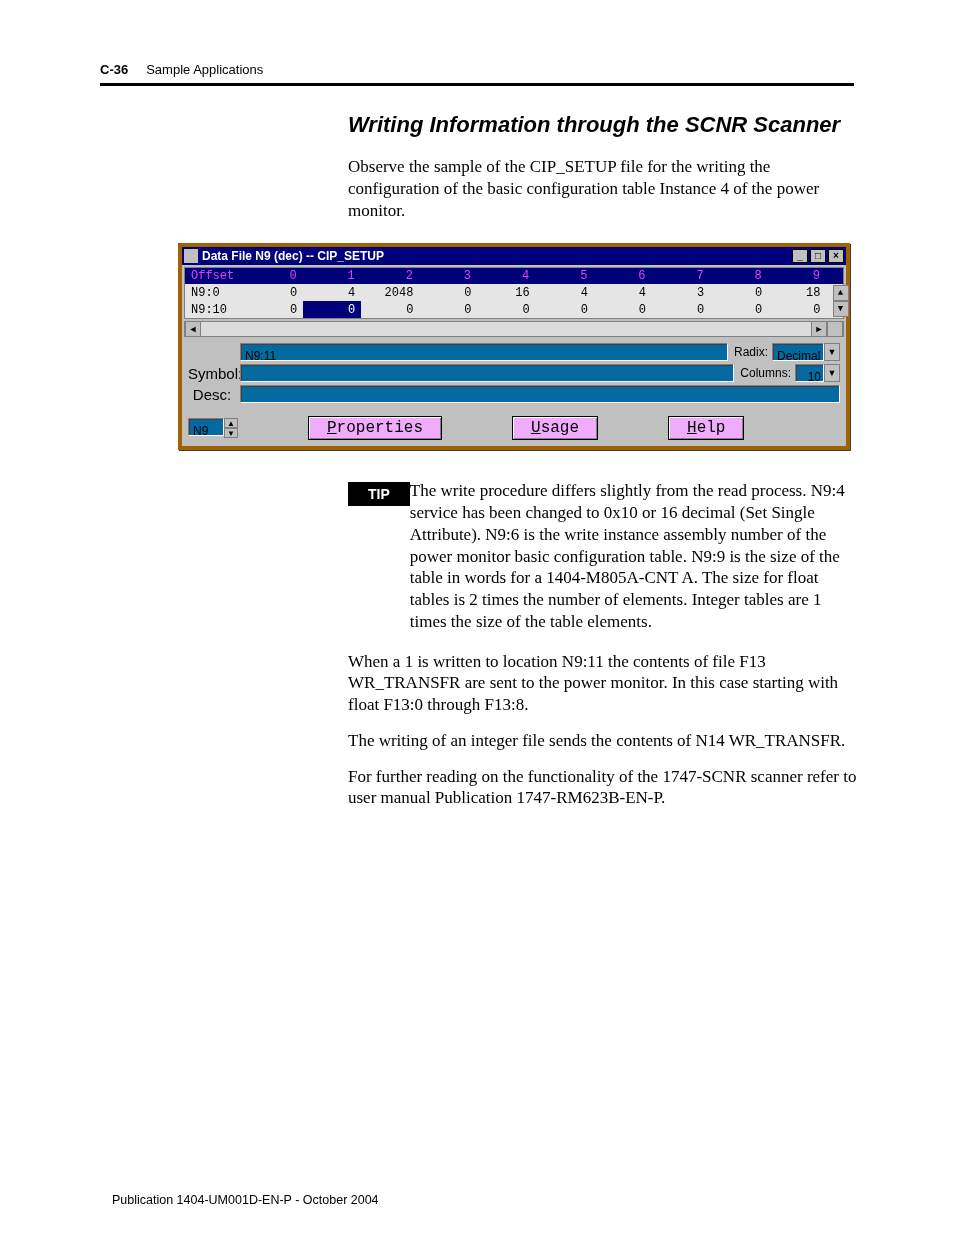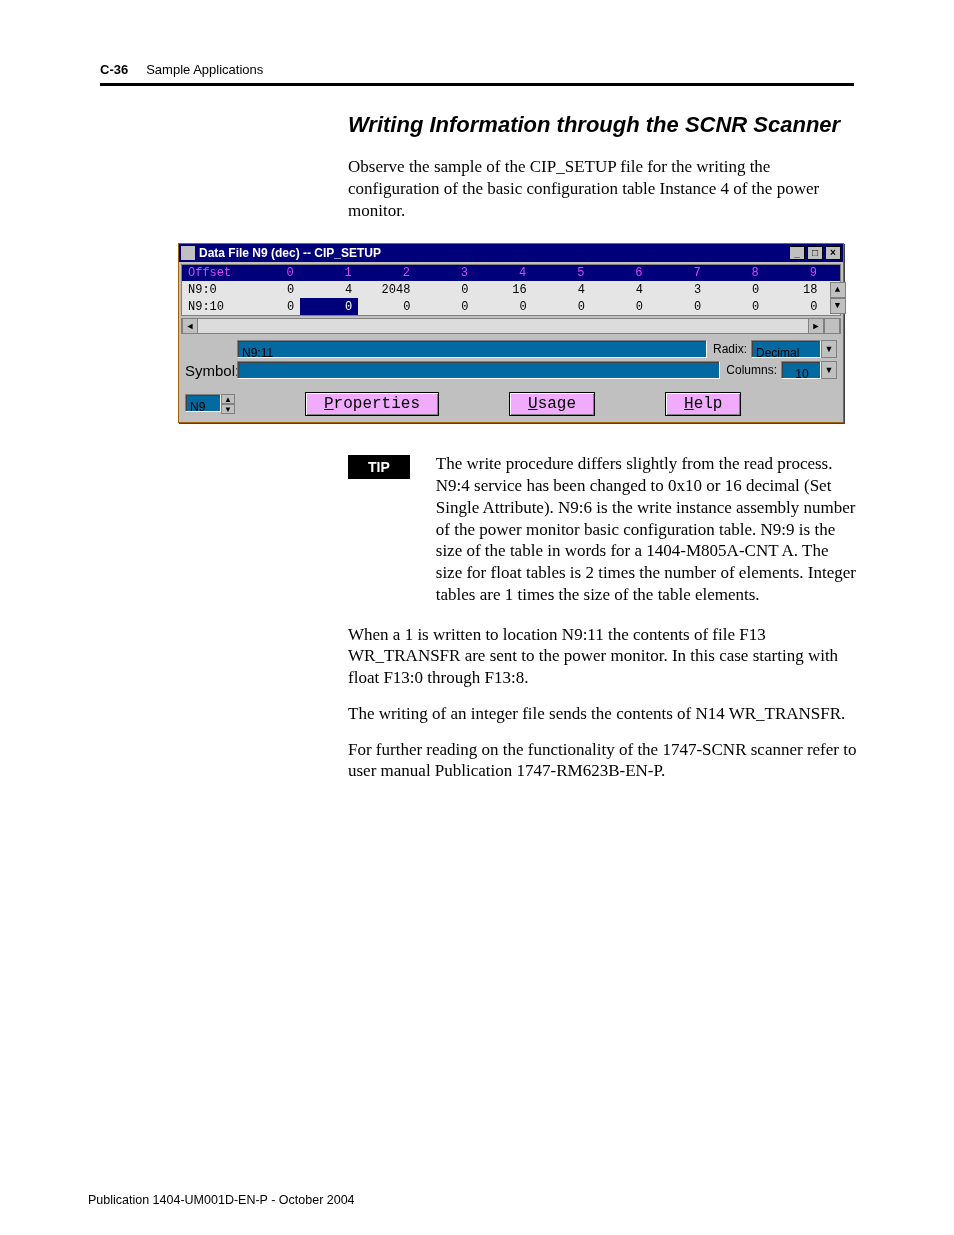--- a/index.html
+++ b/index.html
@@ -84,7 +84,7 @@
     margin: 22px 0 30px 78px;
     width: 664px;
     background: #c0c0c0;
-    border: 1px solid #a16207;
+    border: 4px solid #a16207;
     box-shadow: 1px 1px 0 #404040;
     font-family: "MS Sans Serif", Tahoma, Arial, sans-serif;
     font-size: 12px;

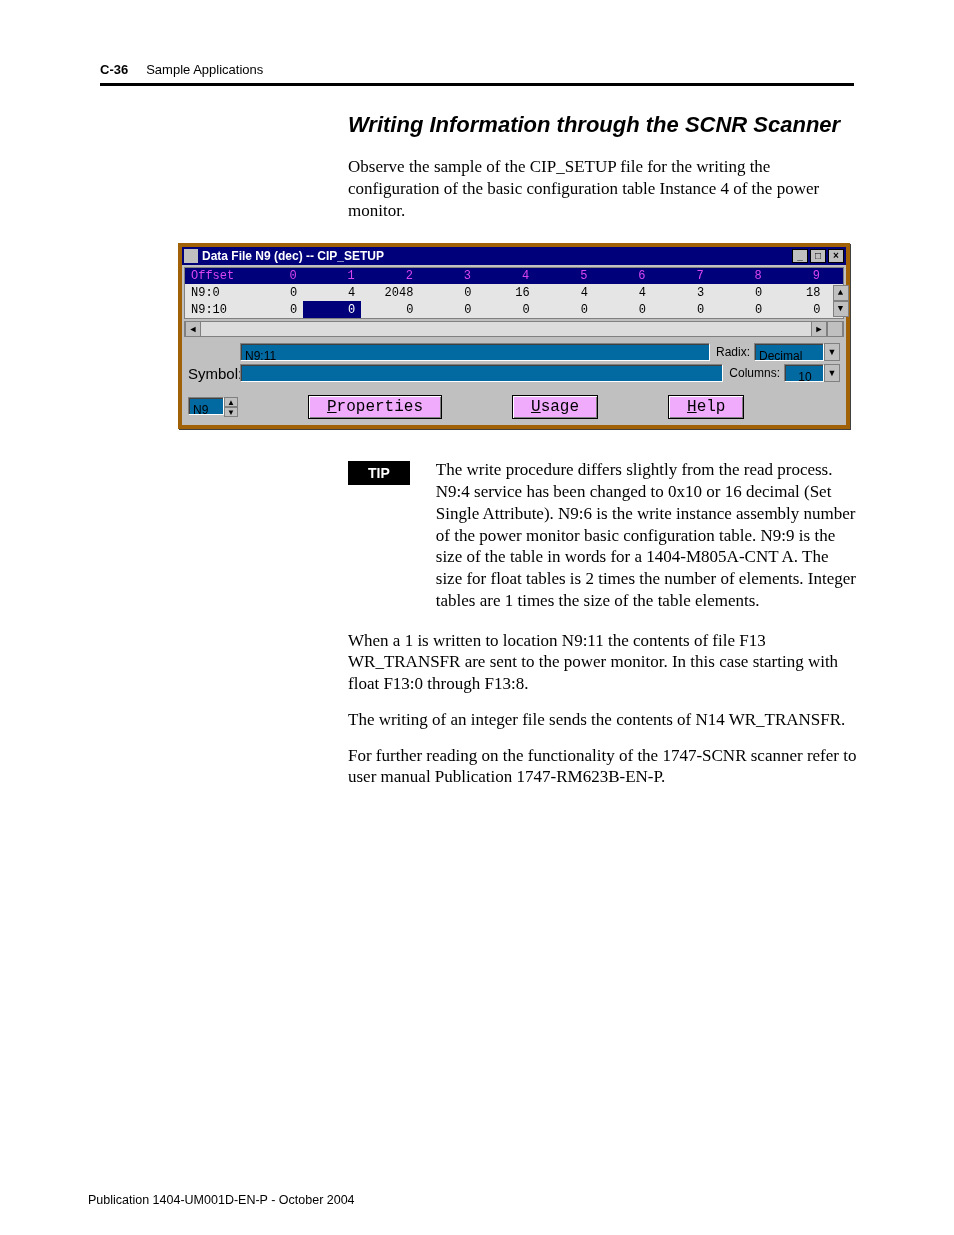--- a/index.html
+++ b/index.html
@@ -341,7 +341,7 @@
         <div class="sunken big">N9:11</div>
         <span class="radix-lbl">Radix:</span>
         <div class="dropdown">
-          <div class="sunken" style="width:70px">Decimal</div>
+          <div class="sunken" style="width:52px">Decimal</div>
           <div class="dropbtn">▼</div>
         </div>
       </div>

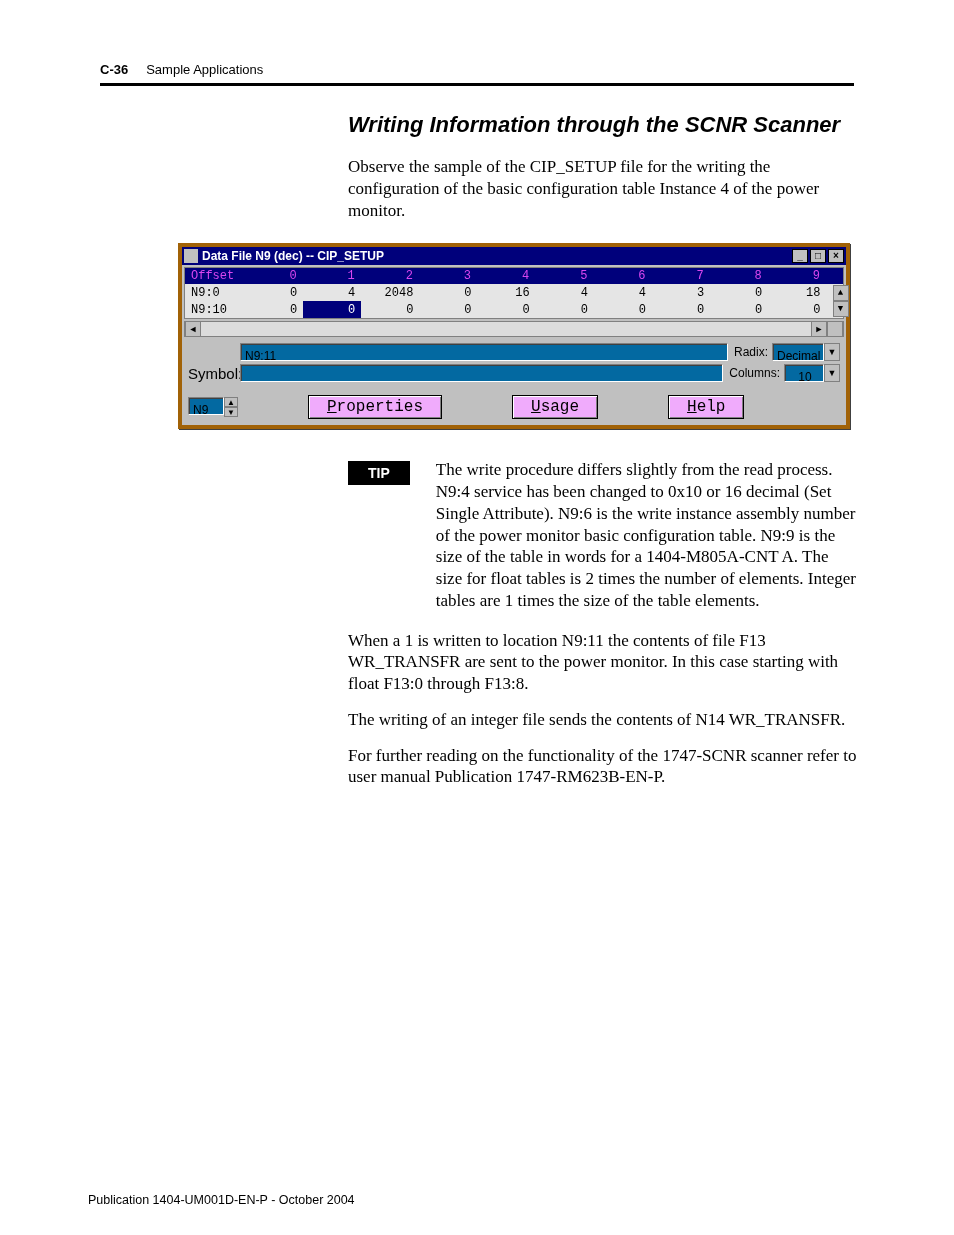--- a/index.html
+++ b/index.html
@@ -350,7 +350,7 @@
         <div class="sunken big"></div>
         <span class="radix-lbl">Columns:</span>
         <div class="dropdown">
-          <div class="sunken" style="width:40px;text-align:center">10</div>
+          <div class="sunken" style="width:29px;text-align:right">10</div>
           <div class="dropbtn">▼</div>
         </div>
       </div>

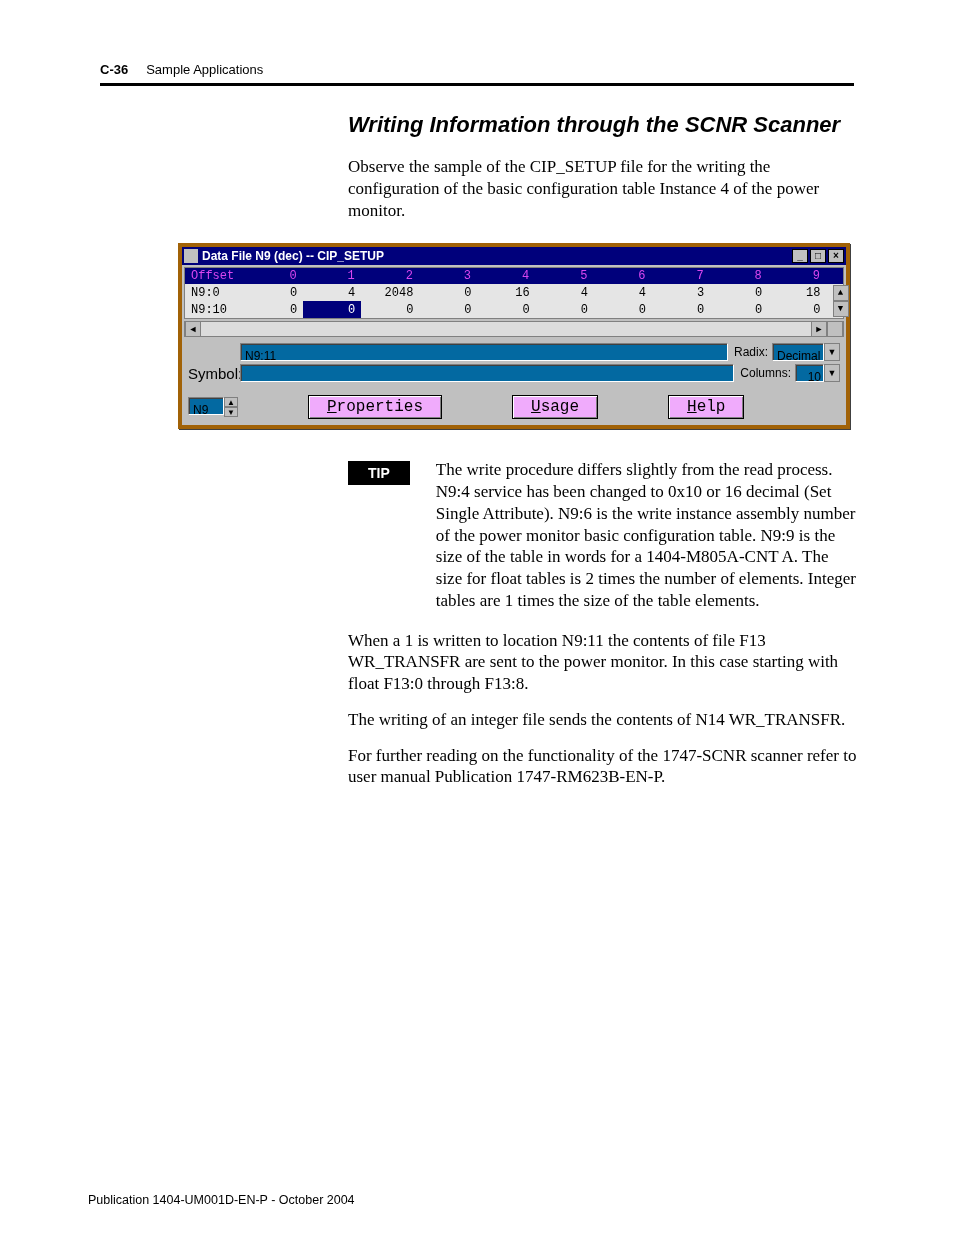--- a/index.html
+++ b/index.html
@@ -354,6 +354,10 @@
           <div class="dropbtn">▼</div>
         </div>
       </div>
+      <div class="form-row">
+        <label class="lbl">Desc:</label>
+        <div class="sunken big"></div>
+      </div>
     </div>
 
     <div class="btnrow">

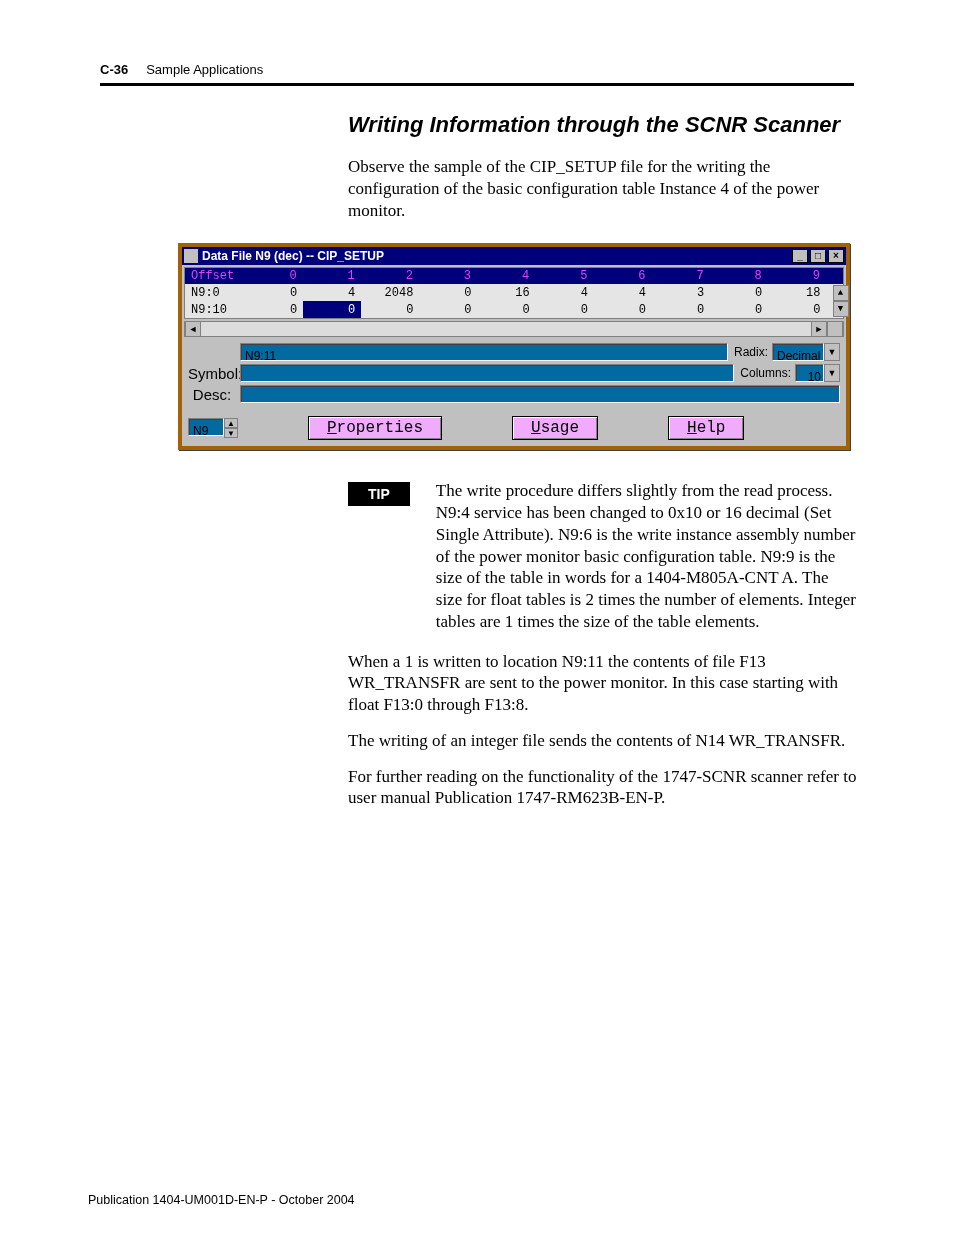--- a/index.html
+++ b/index.html
@@ -52,7 +52,6 @@
     width: 510px;
     display: flex;
     align-items: flex-start;
-    gap: 26px;
     margin-bottom: 18px;
   }
   .tip-badge {

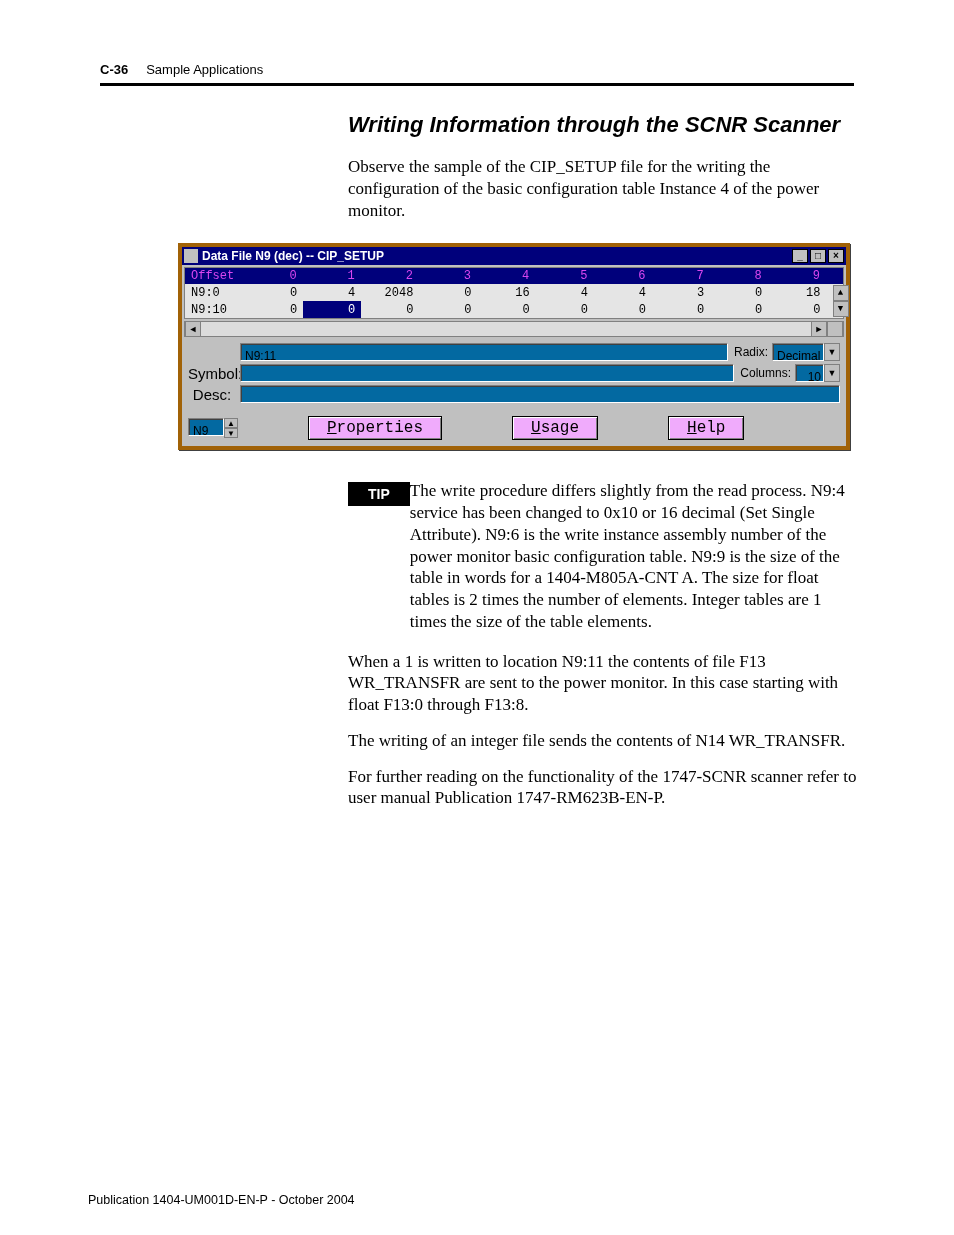--- a/index.html
+++ b/index.html
@@ -72,7 +72,7 @@
   .pubref {
     position: absolute;
     bottom: 28px;
-    left: 88px;
+    left: 112px;
     font-family: Arial, Helvetica, sans-serif;
     font-size: 12.5px;
     margin-top: 40px;

